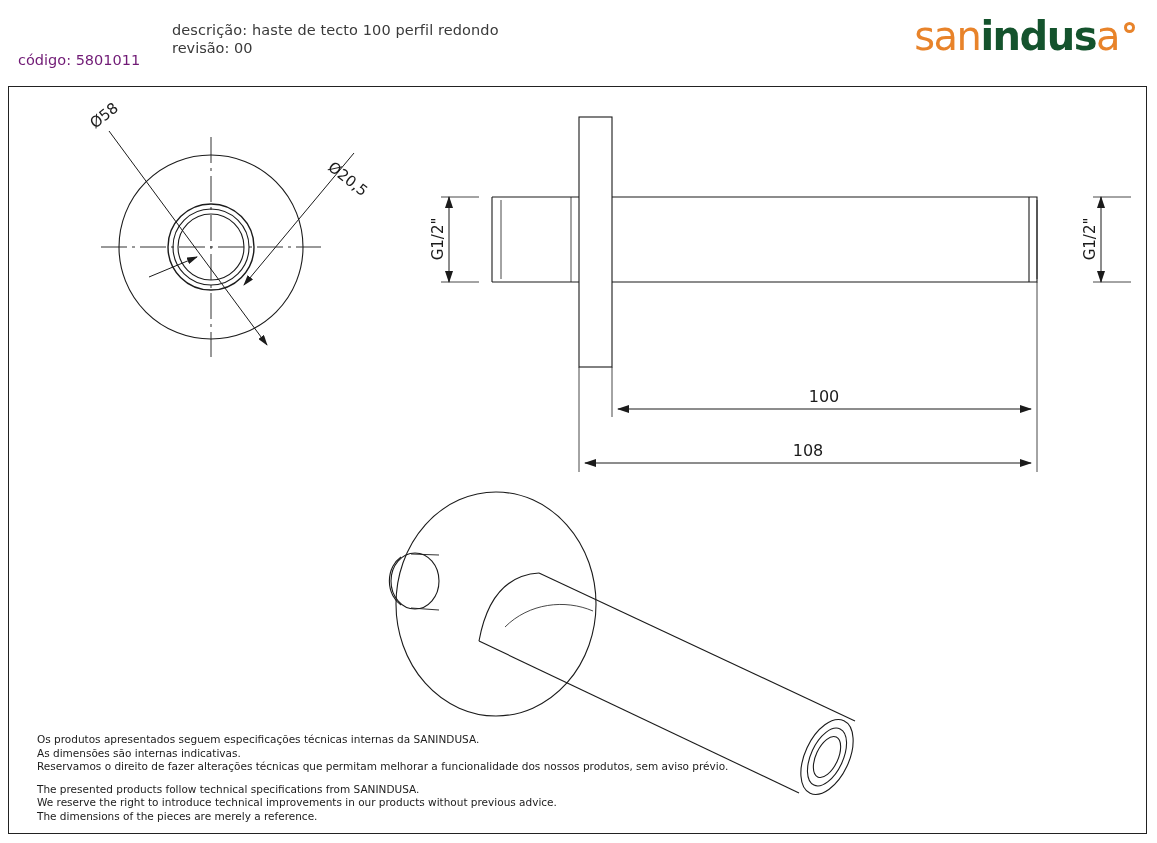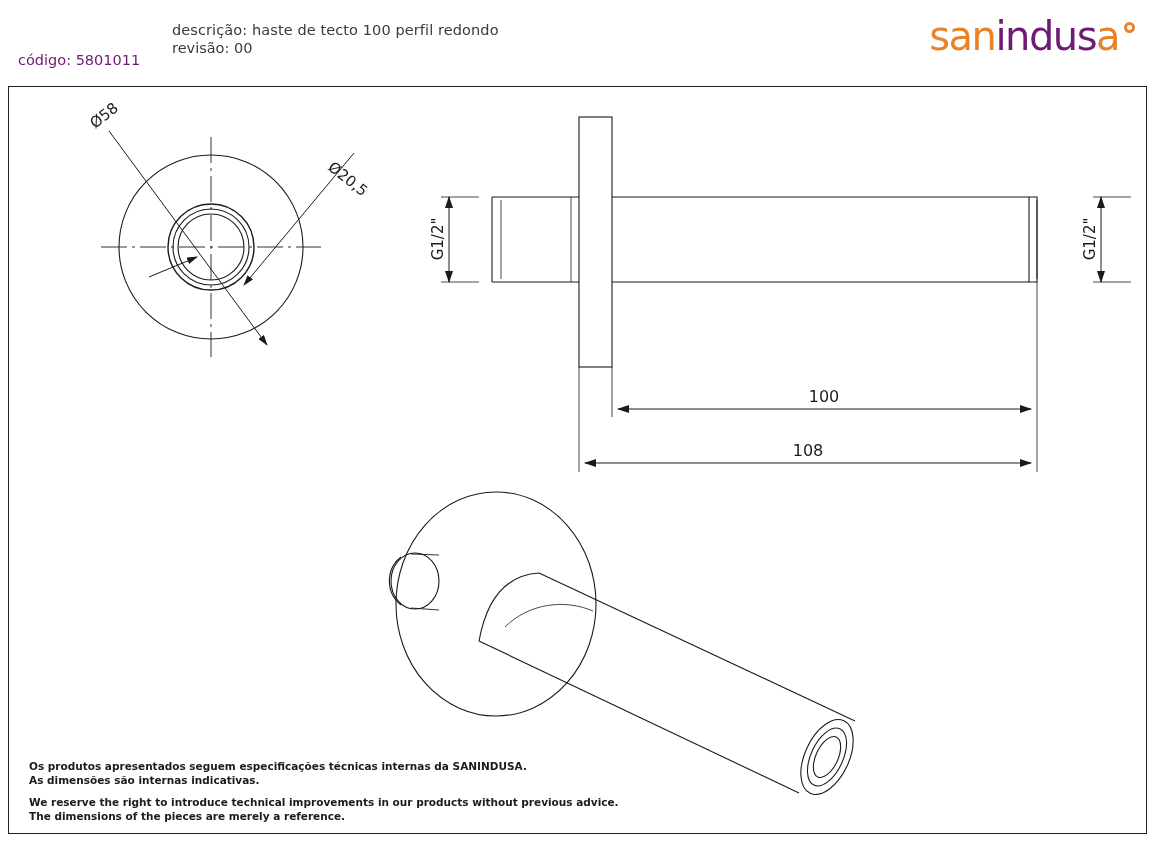--- a/index.html
+++ b/index.html
@@ -57,7 +57,7 @@
     white-space: nowrap;
   }
   .logo .a { color: #e8832a; font-weight: 400; text-align: right; }
-  .logo .b { color: #701a75; font-weight: 400; text-align: center; }
+  .logo .b { color: #14532d; font-weight: 700; text-align: center; }
   .logo .c { color: #e8832a; font-weight: 400; }
   .logo-dot {
     position: absolute;

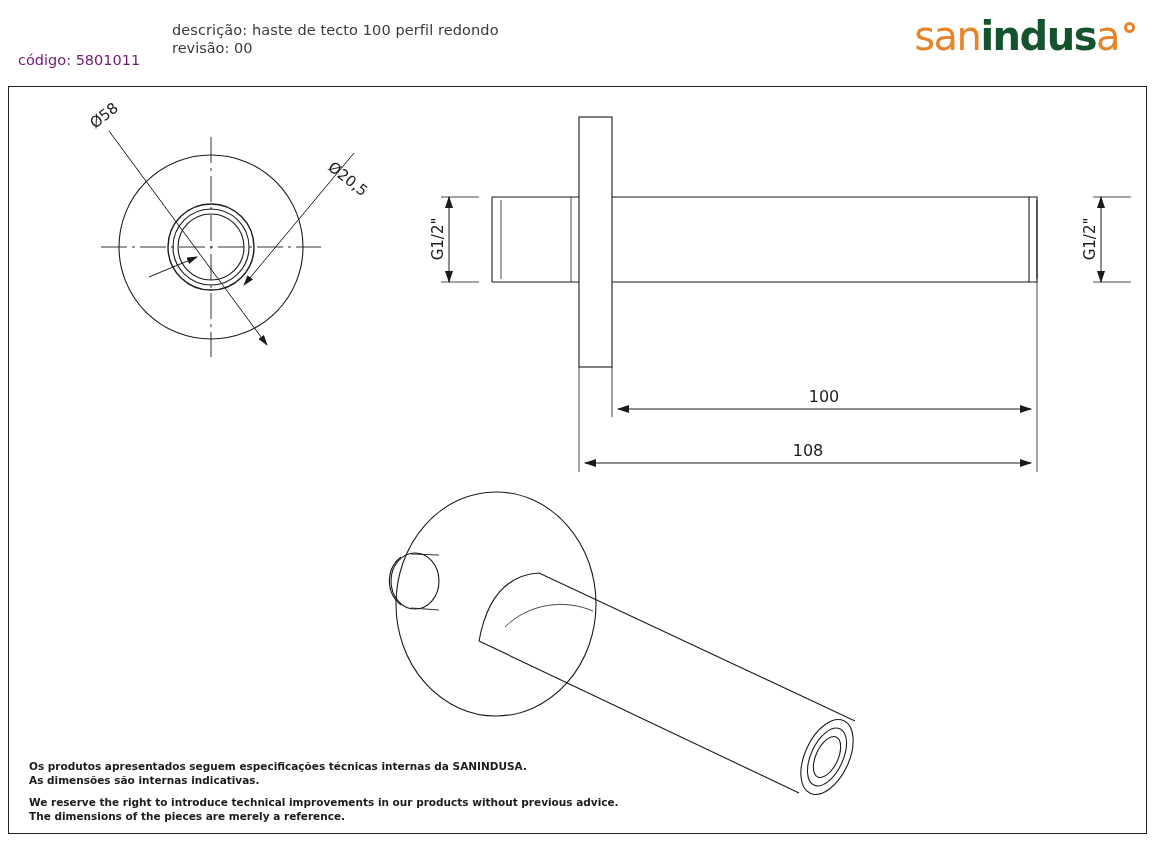--- a/index.html
+++ b/index.html
@@ -94,13 +94,12 @@
 
   .notes {
     position: absolute;
-    left: 20px;
+    left: 28px;
     bottom: 10px;
     font-size: 10.5px;
     line-height: 13.5px;
     color: #1b1b1b;
     font-family: "DejaVu Sans", "Liberation Sans", sans-serif;
-    font-weight: bold;
   }
   .notes .gap { height: 9px; }
   .notes div { white-space: nowrap; }

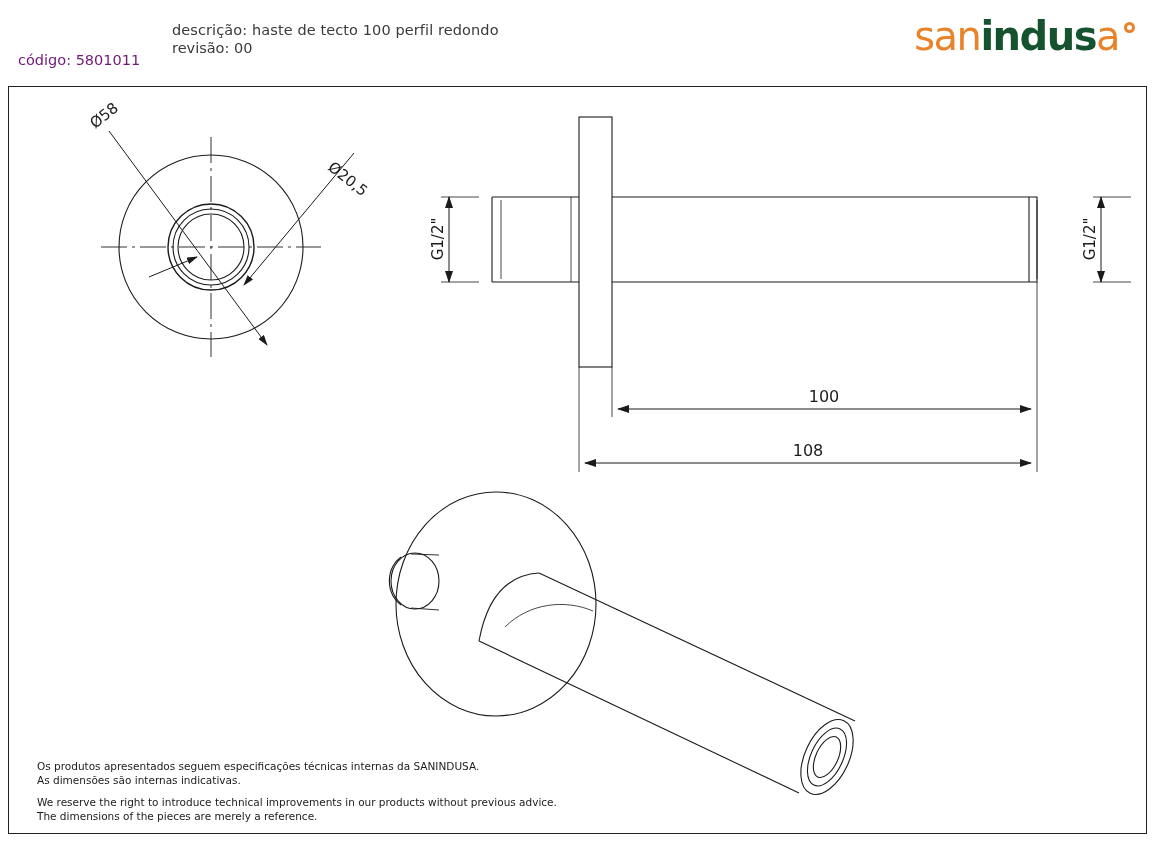--- a/index.html
+++ b/index.html
@@ -211,6 +211,7 @@
   <div class="notes">
     <div>Os produtos apresentados seguem especificações técnicas internas da SANINDUSA.</div>
     <div>As dimensões são internas indicativas.</div>
+    <div>Reservamos o direito de fazer alterações técnicas que permitam melhorar a funcionalidade dos nossos produtos, sem aviso prévio.</div>
     <div class="gap"></div>
     <div>We reserve the right to introduce technical improvements in our products without previous advice.</div>
     <div>The dimensions of the pieces are merely a reference.</div>

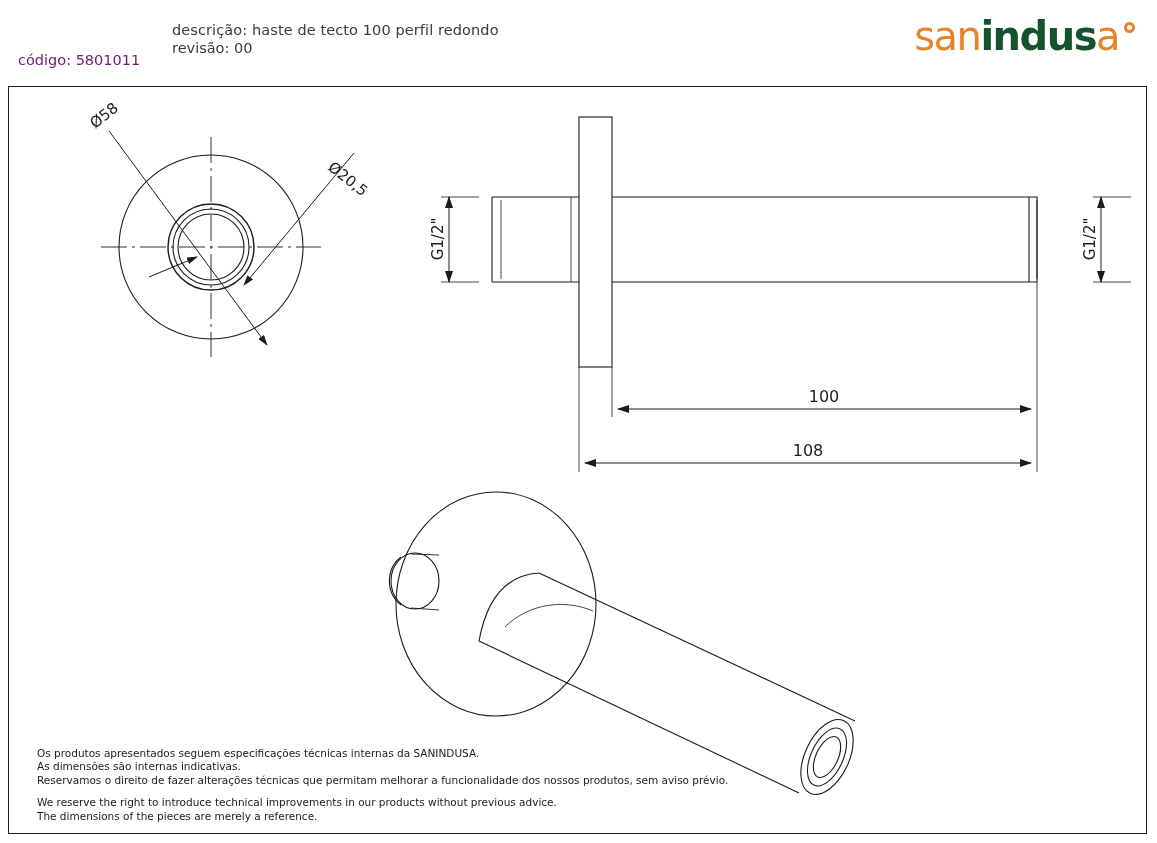--- a/index.html
+++ b/index.html
@@ -213,6 +213,7 @@
     <div>As dimensões são internas indicativas.</div>
     <div>Reservamos o direito de fazer alterações técnicas que permitam melhorar a funcionalidade dos nossos produtos, sem aviso prévio.</div>
     <div class="gap"></div>
+    <div>The presented products follow technical specifications from SANINDUSA.</div>
     <div>We reserve the right to introduce technical improvements in our products without previous advice.</div>
     <div>The dimensions of the pieces are merely a reference.</div>
   </div>

